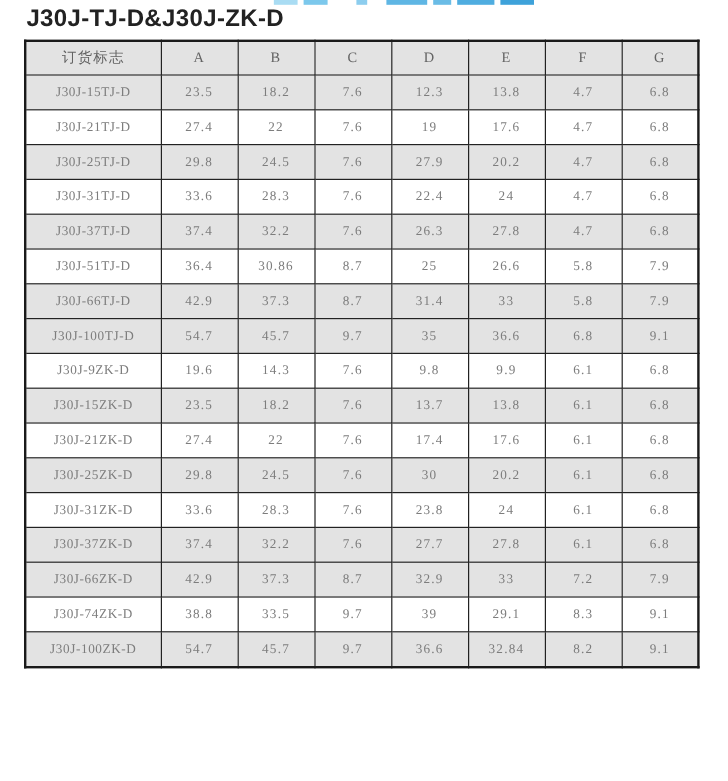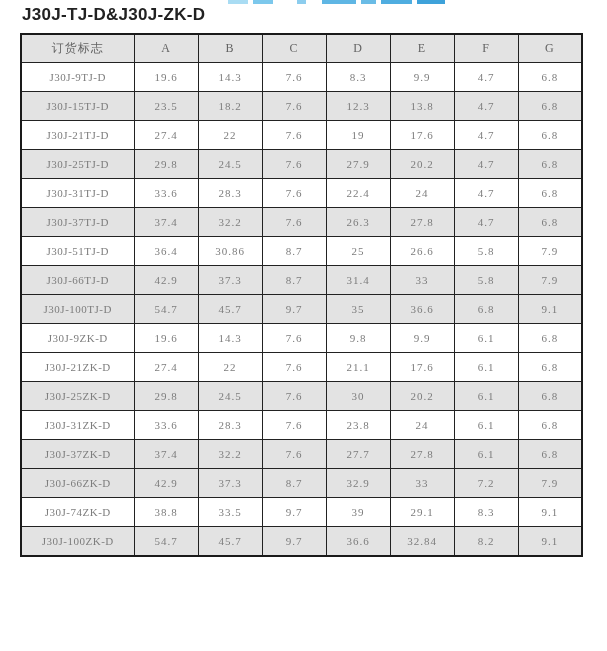--- a/index.html
+++ b/index.html
@@ -41,7 +41,7 @@
     position: absolute;
     top: 5px;
     left: 22px;
-    font-size: 17px;
+    font-size: 20px;
     font-weight: 600;
     letter-spacing: 0.3px;
     color: #222222;

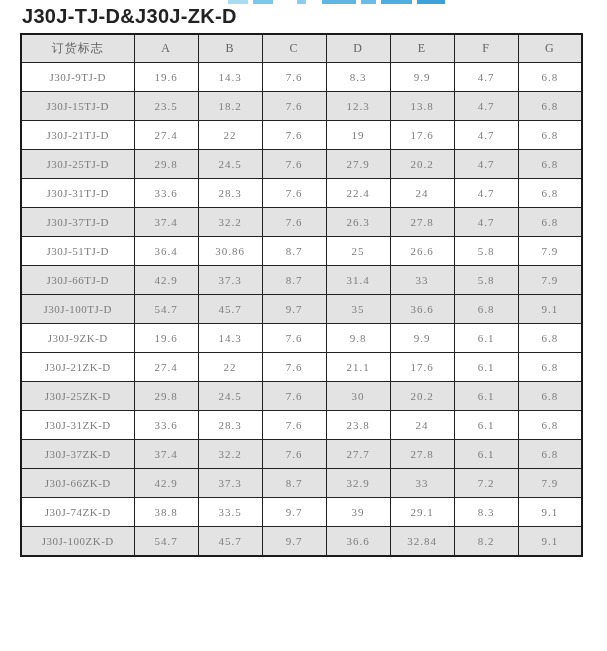--- a/index.html
+++ b/index.html
@@ -120,16 +120,6 @@
       </tr>
   </thead>
   <tbody id="table-body">
-      <tr>
-        <td class="label-cell">J30J-9TJ-D</td>
-        <td>19.6</td>
-        <td>14.3</td>
-        <td>7.6</td>
-        <td>8.3</td>
-        <td>9.9</td>
-        <td>4.7</td>
-        <td>6.8</td>
-      </tr>
       <tr class="shade">
         <td class="label-cell">J30J-15TJ-D</td>
         <td>23.5</td>

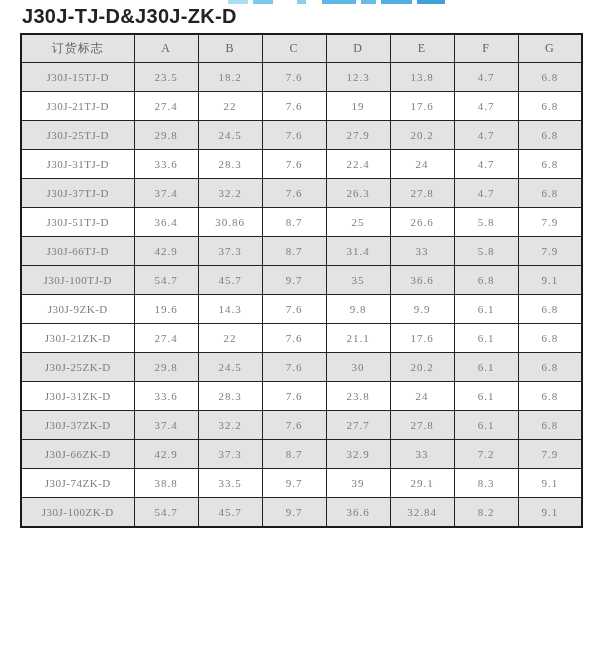--- a/index.html
+++ b/index.html
@@ -210,6 +210,16 @@
         <td>6.1</td>
         <td>6.8</td>
       </tr>
+      <tr class="shade">
+        <td class="label-cell">J30J-15ZK-D</td>
+        <td>23.5</td>
+        <td>18.2</td>
+        <td>7.6</td>
+        <td>13.7</td>
+        <td>13.8</td>
+        <td>6.1</td>
+        <td>6.8</td>
+      </tr>
       <tr>
         <td class="label-cell">J30J-21ZK-D</td>
         <td>27.4</td>

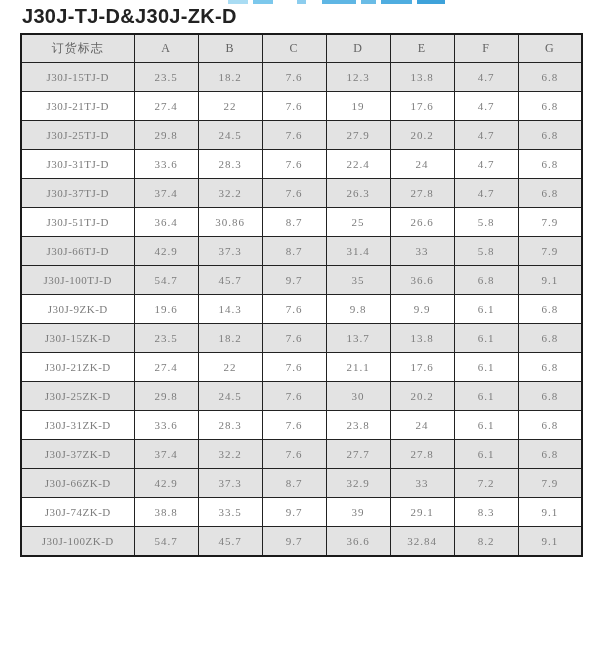--- a/index.html
+++ b/index.html
@@ -225,7 +225,7 @@
         <td>27.4</td>
         <td>22</td>
         <td>7.6</td>
-        <td>21.1</td>
+        <td>17.4</td>
         <td>17.6</td>
         <td>6.1</td>
         <td>6.8</td>

